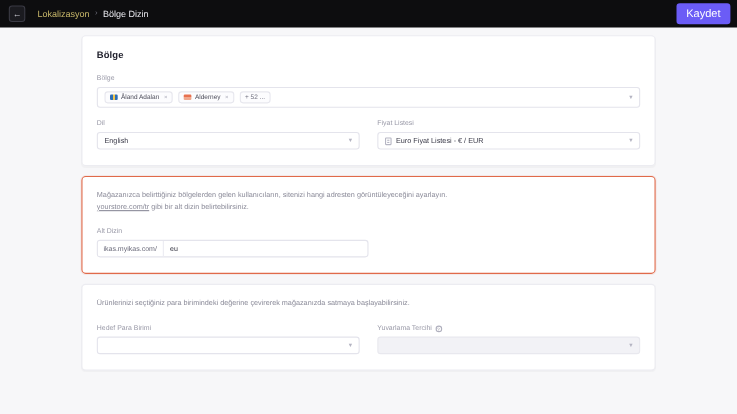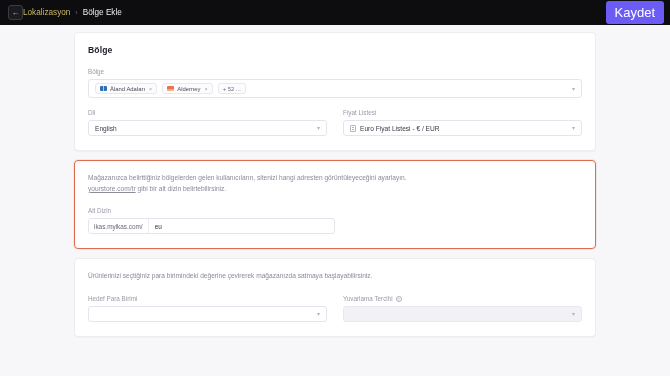--- a/index.html
+++ b/index.html
@@ -37,6 +37,7 @@
     display: flex;
     align-items: center;
     gap: 5px;
+    margin-left: 11px;
     font-size: 8.2px;
   }
   .crumb-root { color: #c9b86a; cursor: pointer; }

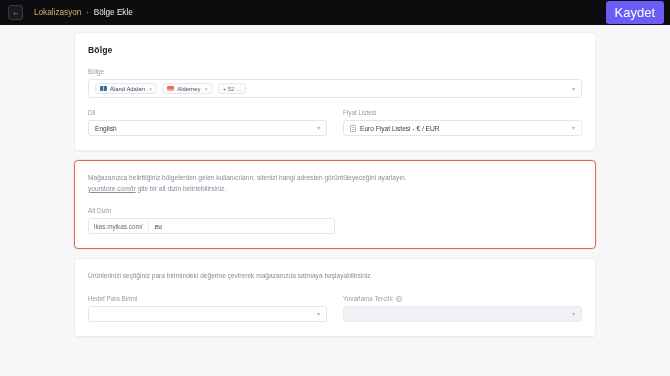--- a/index.html
+++ b/index.html
@@ -234,7 +234,7 @@
   <div class="crumbs">
     <span class="crumb-root">Lokalizasyon</span>
     <span class="crumb-sep">›</span>
-    <span class="crumb-current">Bölge Ekle</span>
+    <span class="crumb-current">Bölge Dizin</span>
   </div>
   <button class="save-btn">Kaydet</button>
 </div>

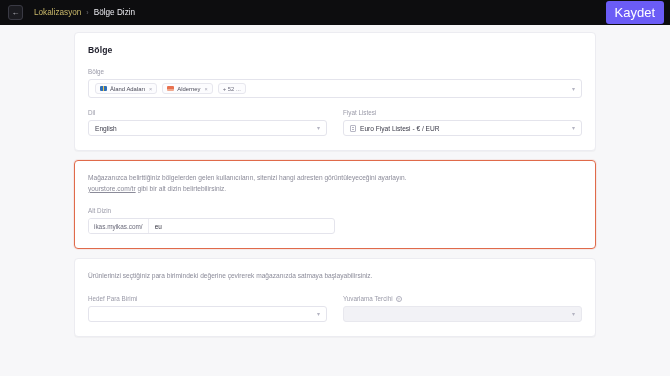--- a/index.html
+++ b/index.html
@@ -47,7 +47,7 @@
     margin-left: auto;
     background: #6b5cf6;
     color: #fff;
-    font-size: 13px;
+    font-size: 10px;
     padding: 4px 9px;
     border: none;
     border-radius: 3px;

